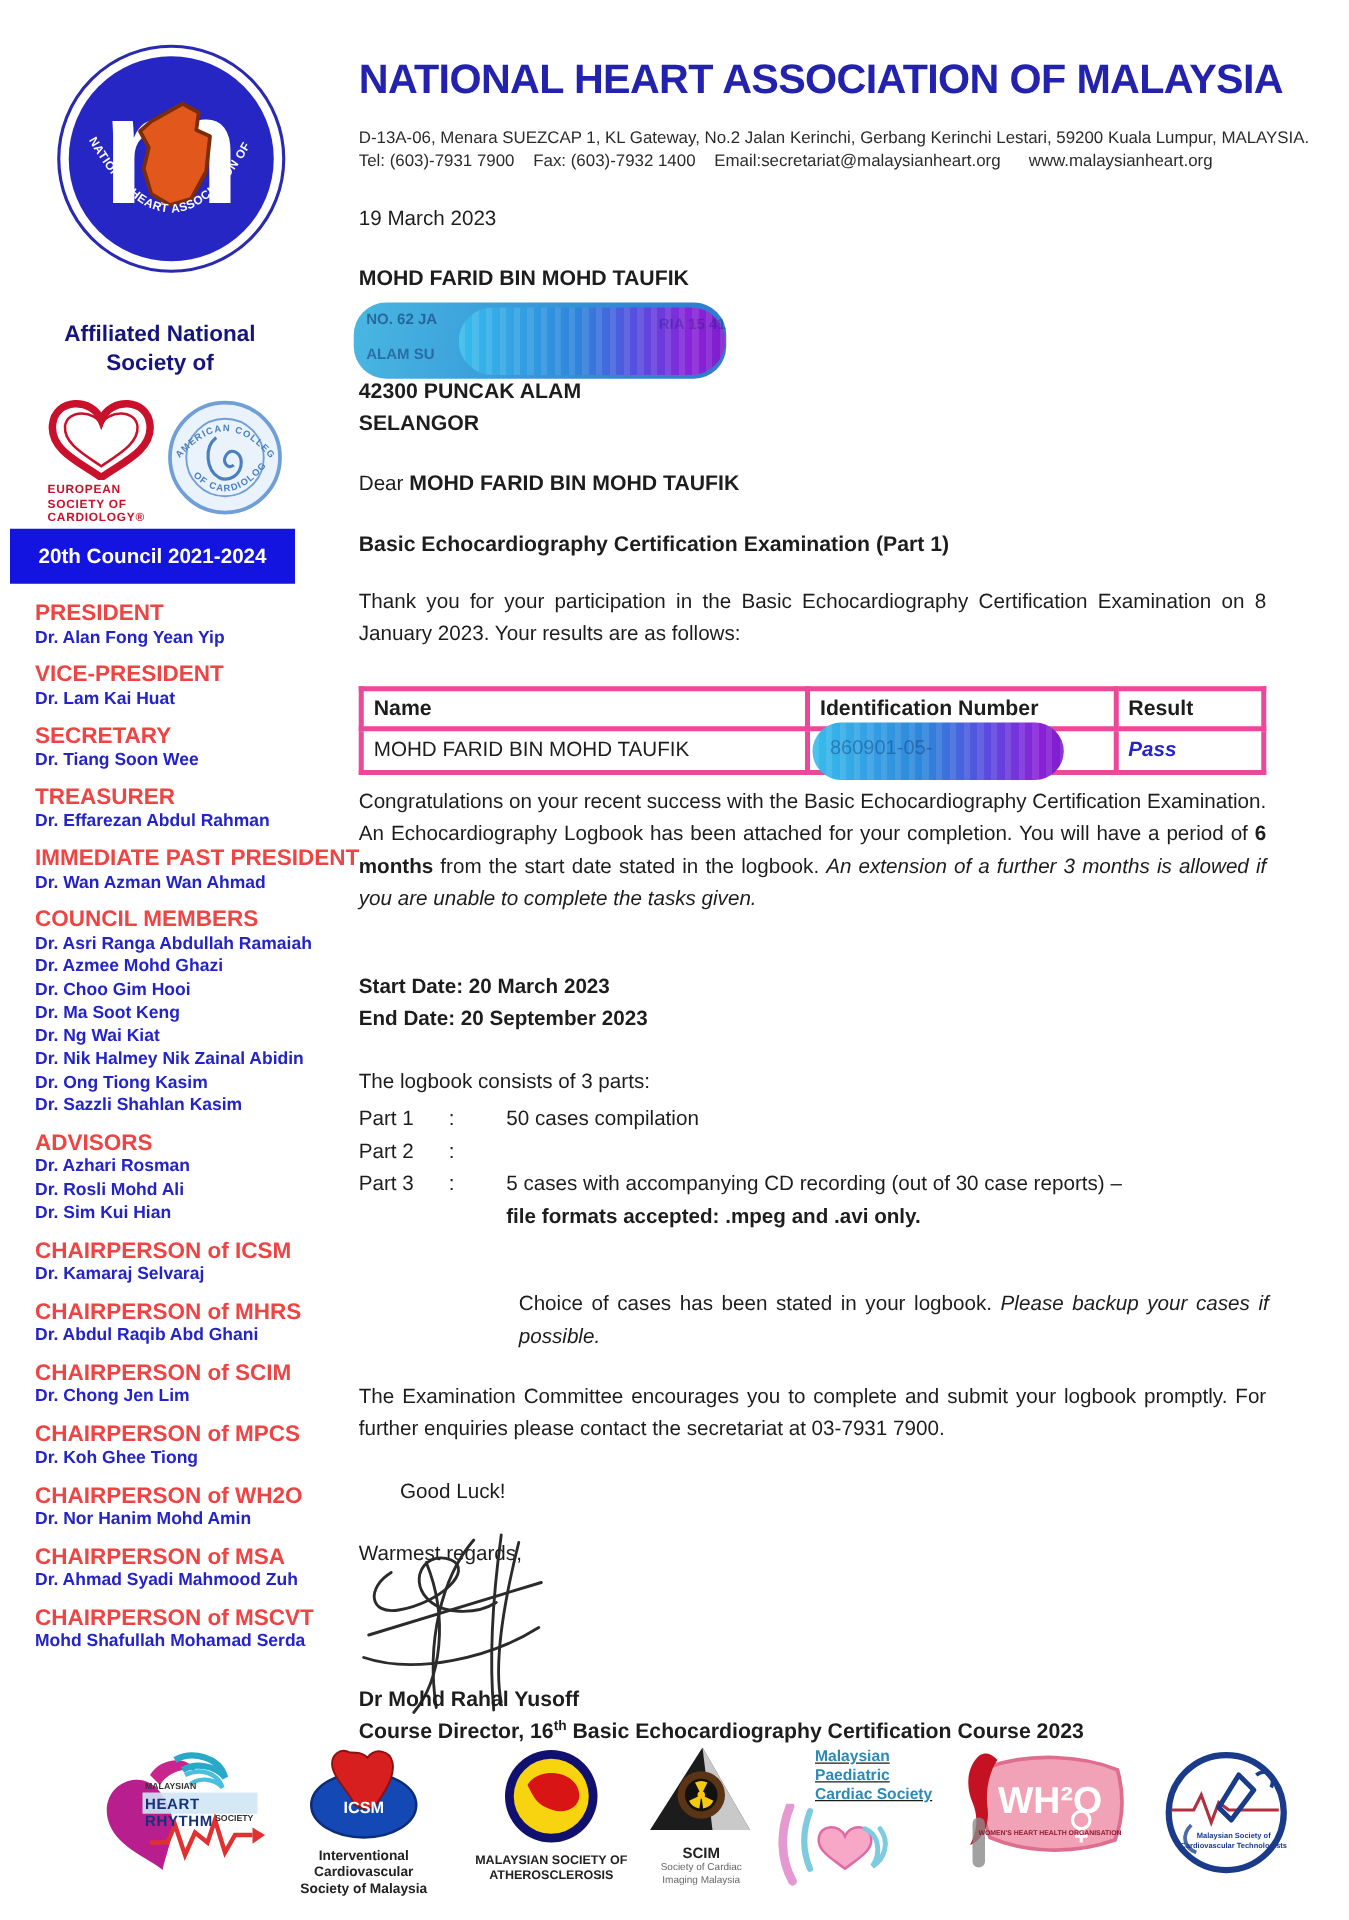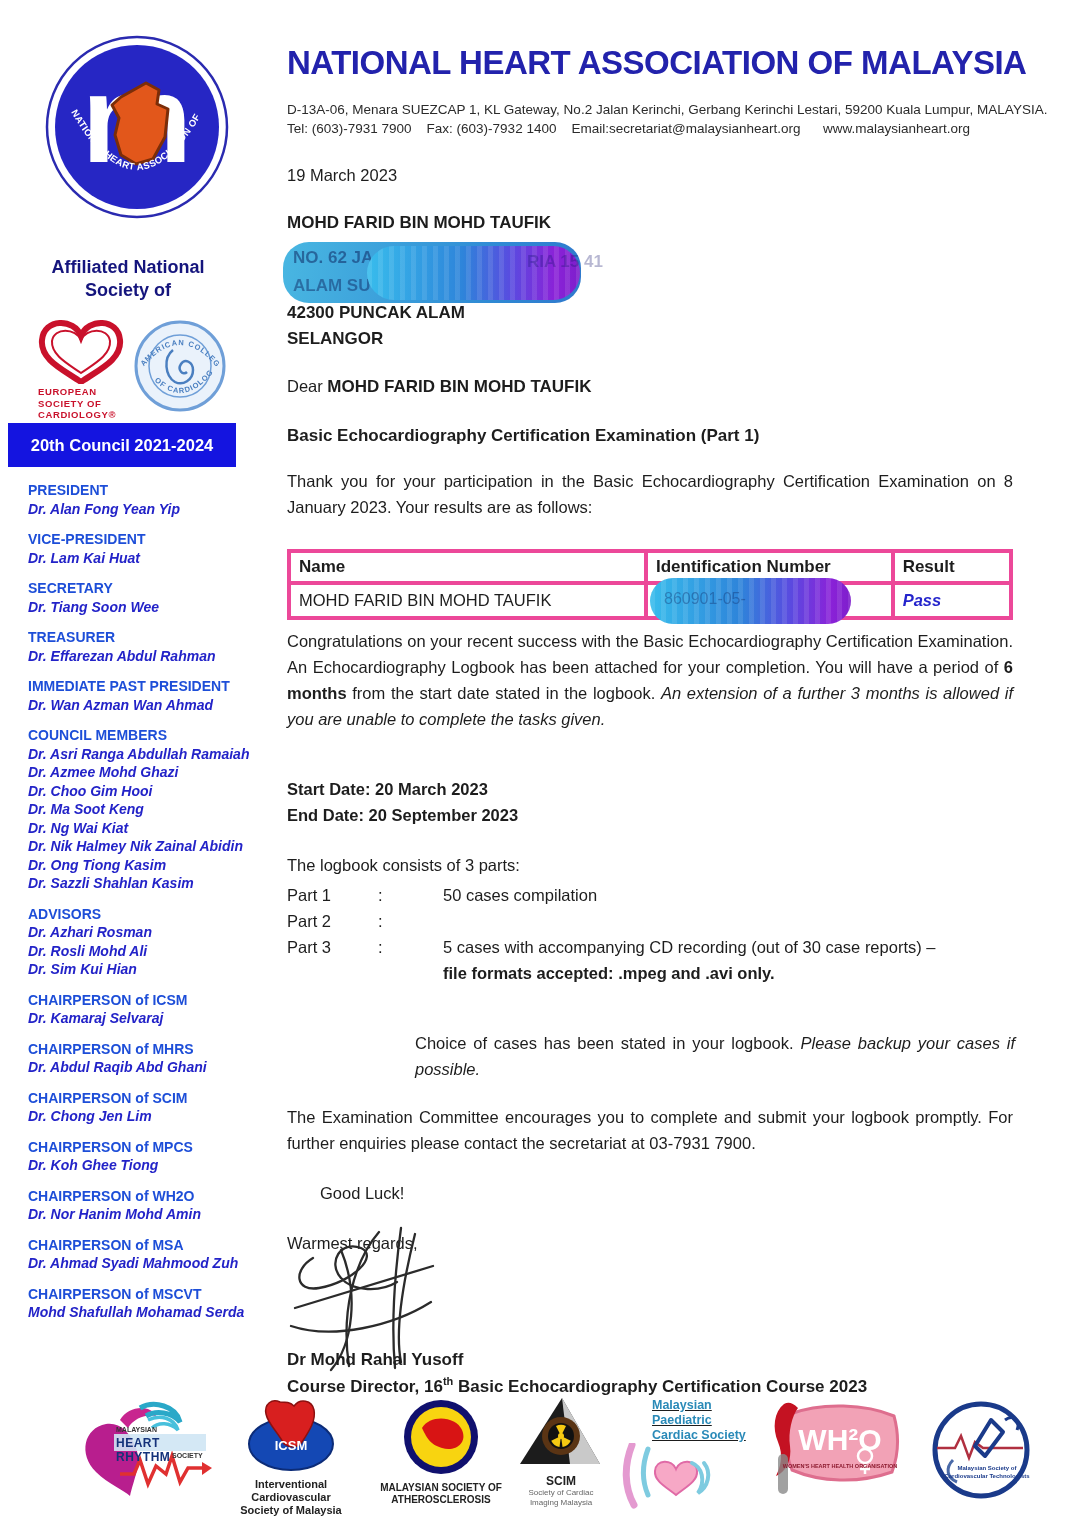--- a/index.html
+++ b/index.html
@@ -71,7 +71,7 @@
          background:linear-gradient(90deg,#38bcec 0%,#2e84da 45%,#5a4ae0 68%,#8a22d8 88%,#7e1ecc 100%);}
   .stripes{position:absolute;inset:0;border-radius:inherit;
            background:repeating-linear-gradient(90deg,rgba(255,255,255,.10) 0 5px,rgba(0,0,0,0) 5px 11px);}
-  .ghost{position:absolute;font-size:17px;font-weight:bold;color:#0a1e5a;white-space:nowrap;}
+  .ghost{position:absolute;font-size:12px;font-weight:bold;color:#0a1e5a;white-space:nowrap;}
   .g1{left:10px;top:6px;opacity:.5;}
   .g1b{left:160px;top:6px;opacity:.3;color:#14146e;}
   .g2{left:10px;top:34px;opacity:.45;}

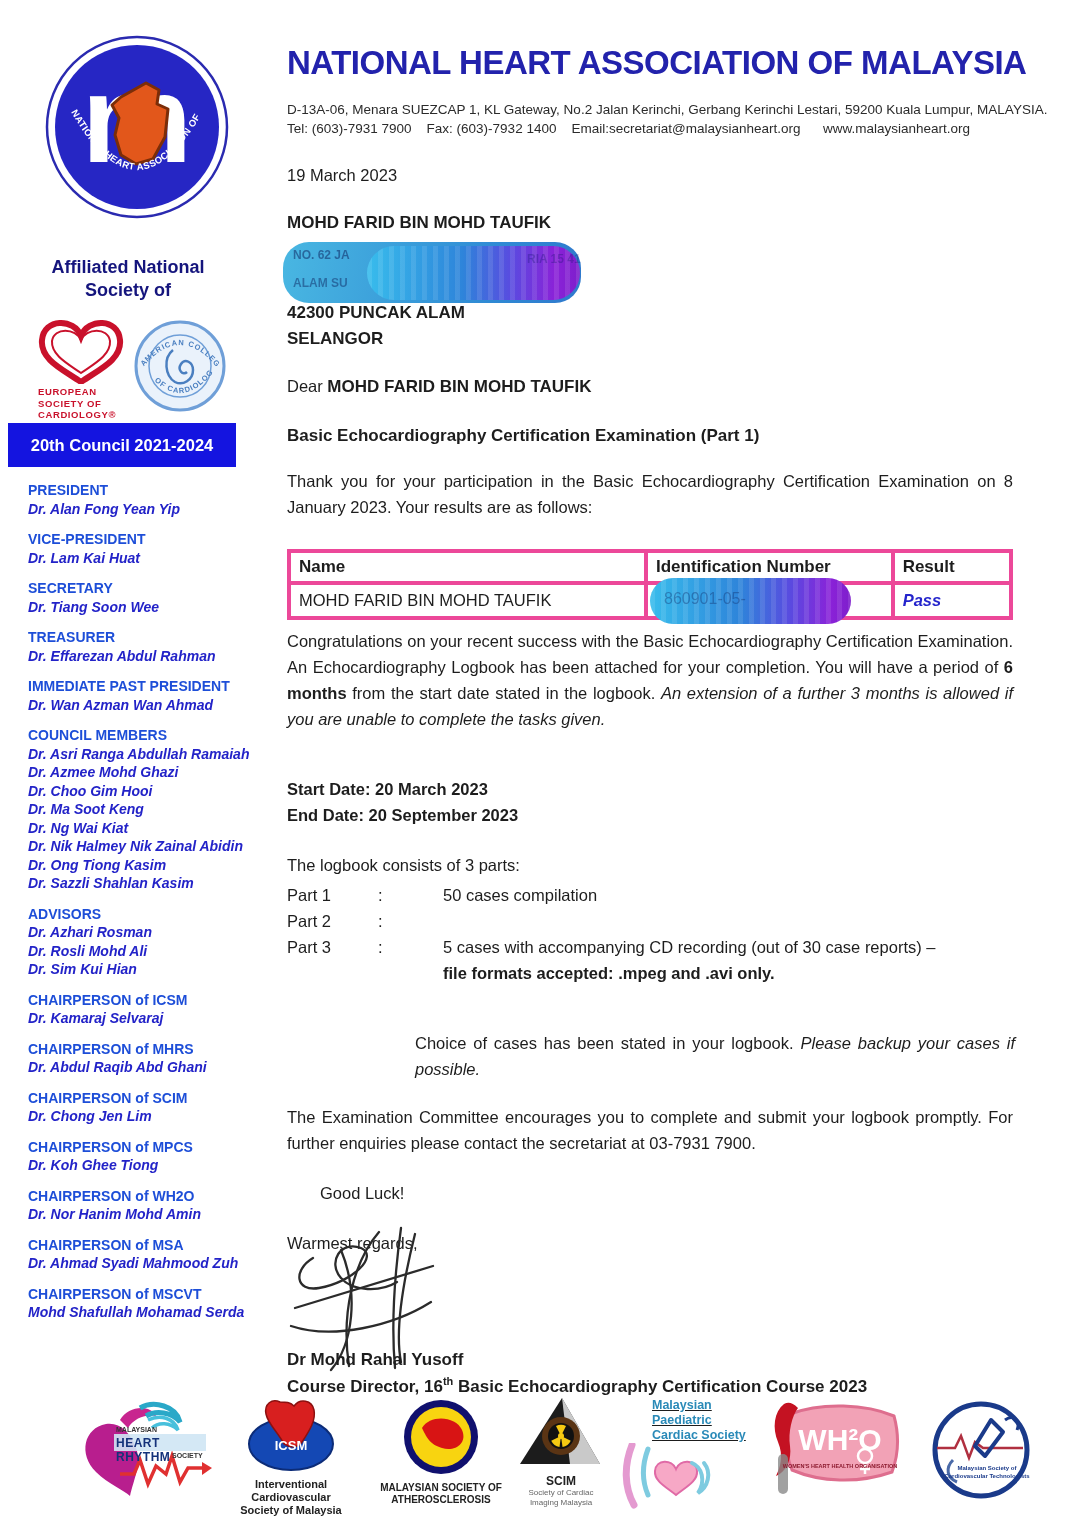--- a/index.html
+++ b/index.html
@@ -22,7 +22,7 @@
                   color:#fff;font-size:16.5px;font-weight:bold;text-align:center;line-height:44px;}
   .council{left:28px;top:481px;width:256px;}
   .council .group{margin-bottom:12px;}
-  .council .gtitle{font-size:14px;font-weight:bold;color:#1d4ed8;line-height:18.5px;white-space:nowrap;}
+  .council .gtitle{font-size:18px;font-weight:bold;color:#ef4444;line-height:18.5px;white-space:nowrap;}
   .council .gname{font-size:14px;font-weight:bold;color:var(--name-blue);line-height:18.5px;
                   white-space:nowrap;overflow:hidden;width:256px;font-style:italic;}
 

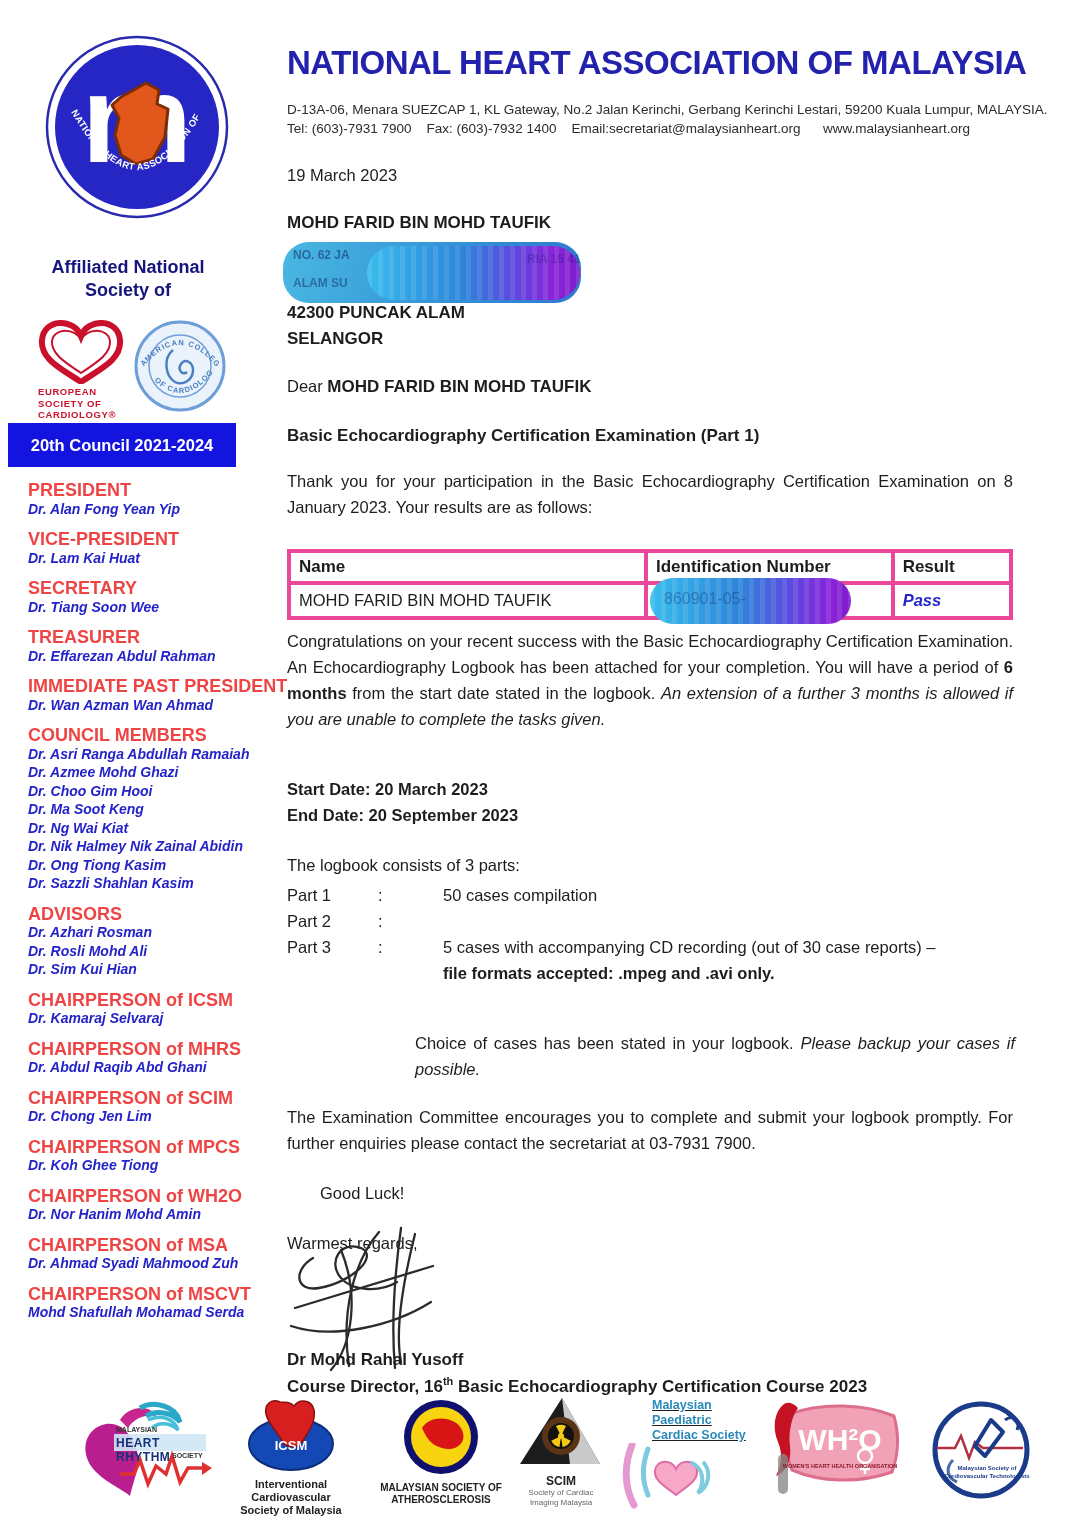--- a/index.html
+++ b/index.html
@@ -24,7 +24,7 @@
   .council .group{margin-bottom:12px;}
   .council .gtitle{font-size:18px;font-weight:bold;color:#ef4444;line-height:18.5px;white-space:nowrap;}
   .council .gname{font-size:14px;font-weight:bold;color:var(--name-blue);line-height:18.5px;
-                  white-space:nowrap;overflow:hidden;width:256px;font-style:italic;}
+                  white-space:nowrap;overflow:hidden;width:256px;}
 
   
   .l-date{left:287px;top:166px;font-size:16.5px;}

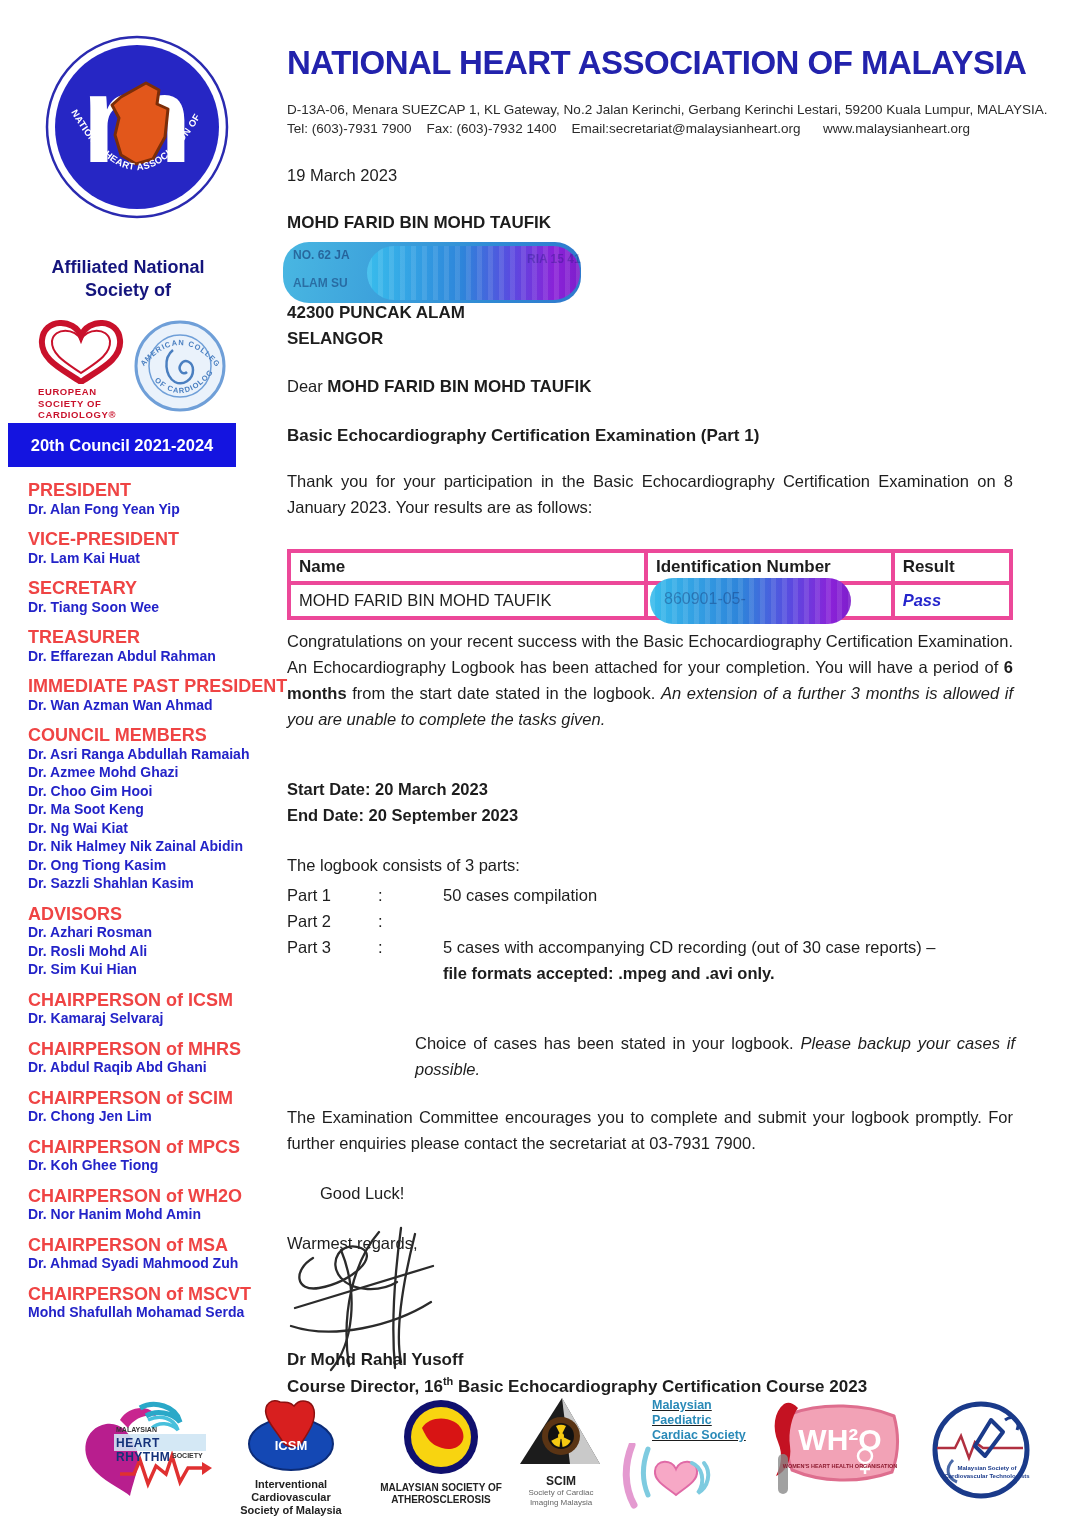--- a/index.html
+++ b/index.html
@@ -41,7 +41,7 @@
   .l-end{left:287px;top:806px;font-size:16.5px;font-weight:bold;}
   .l-logintro{left:287px;top:856px;font-size:16.5px;}
   .l-parts{left:287px;top:882px;width:726px;}
-  .prow{display:flex;font-size:16.5px;line-height:26px;gap:19px;}
+  .prow{display:flex;font-size:16.5px;line-height:26px;}
   .plabel{width:72px;flex:none;}
   .pcolon{width:46px;flex:none;}
   .pdesc{flex:1;}

